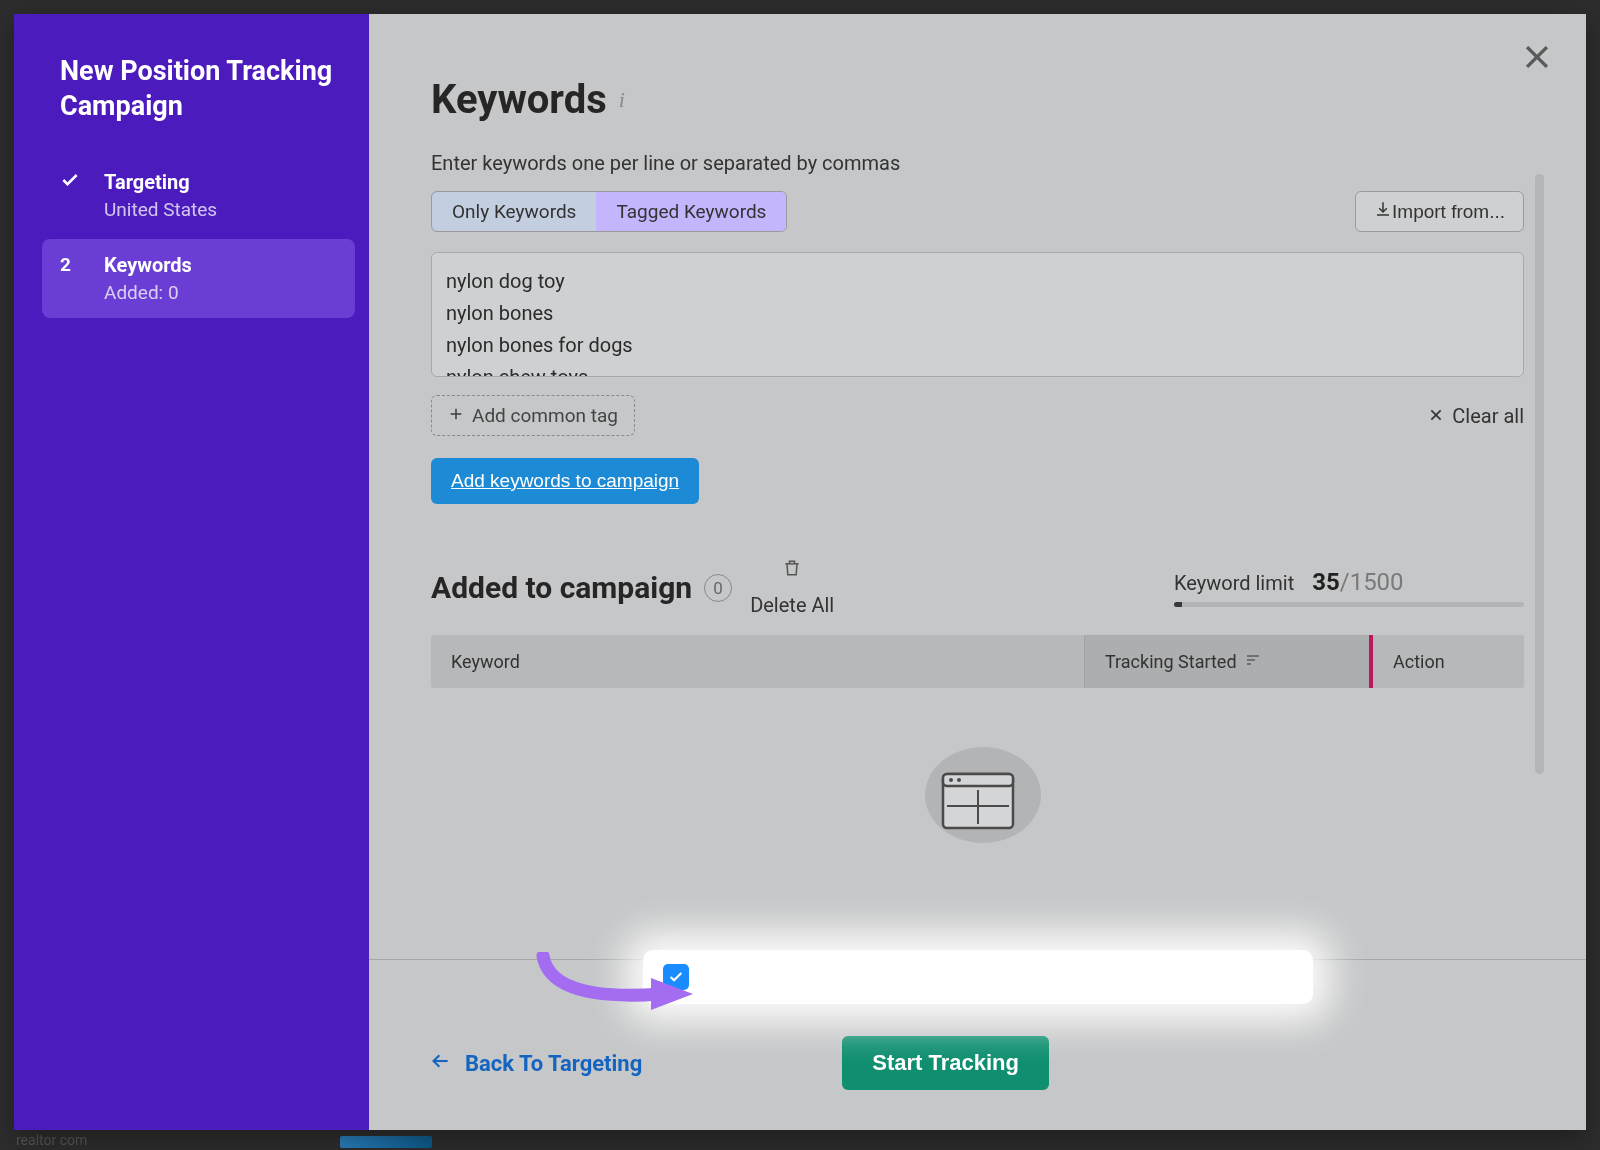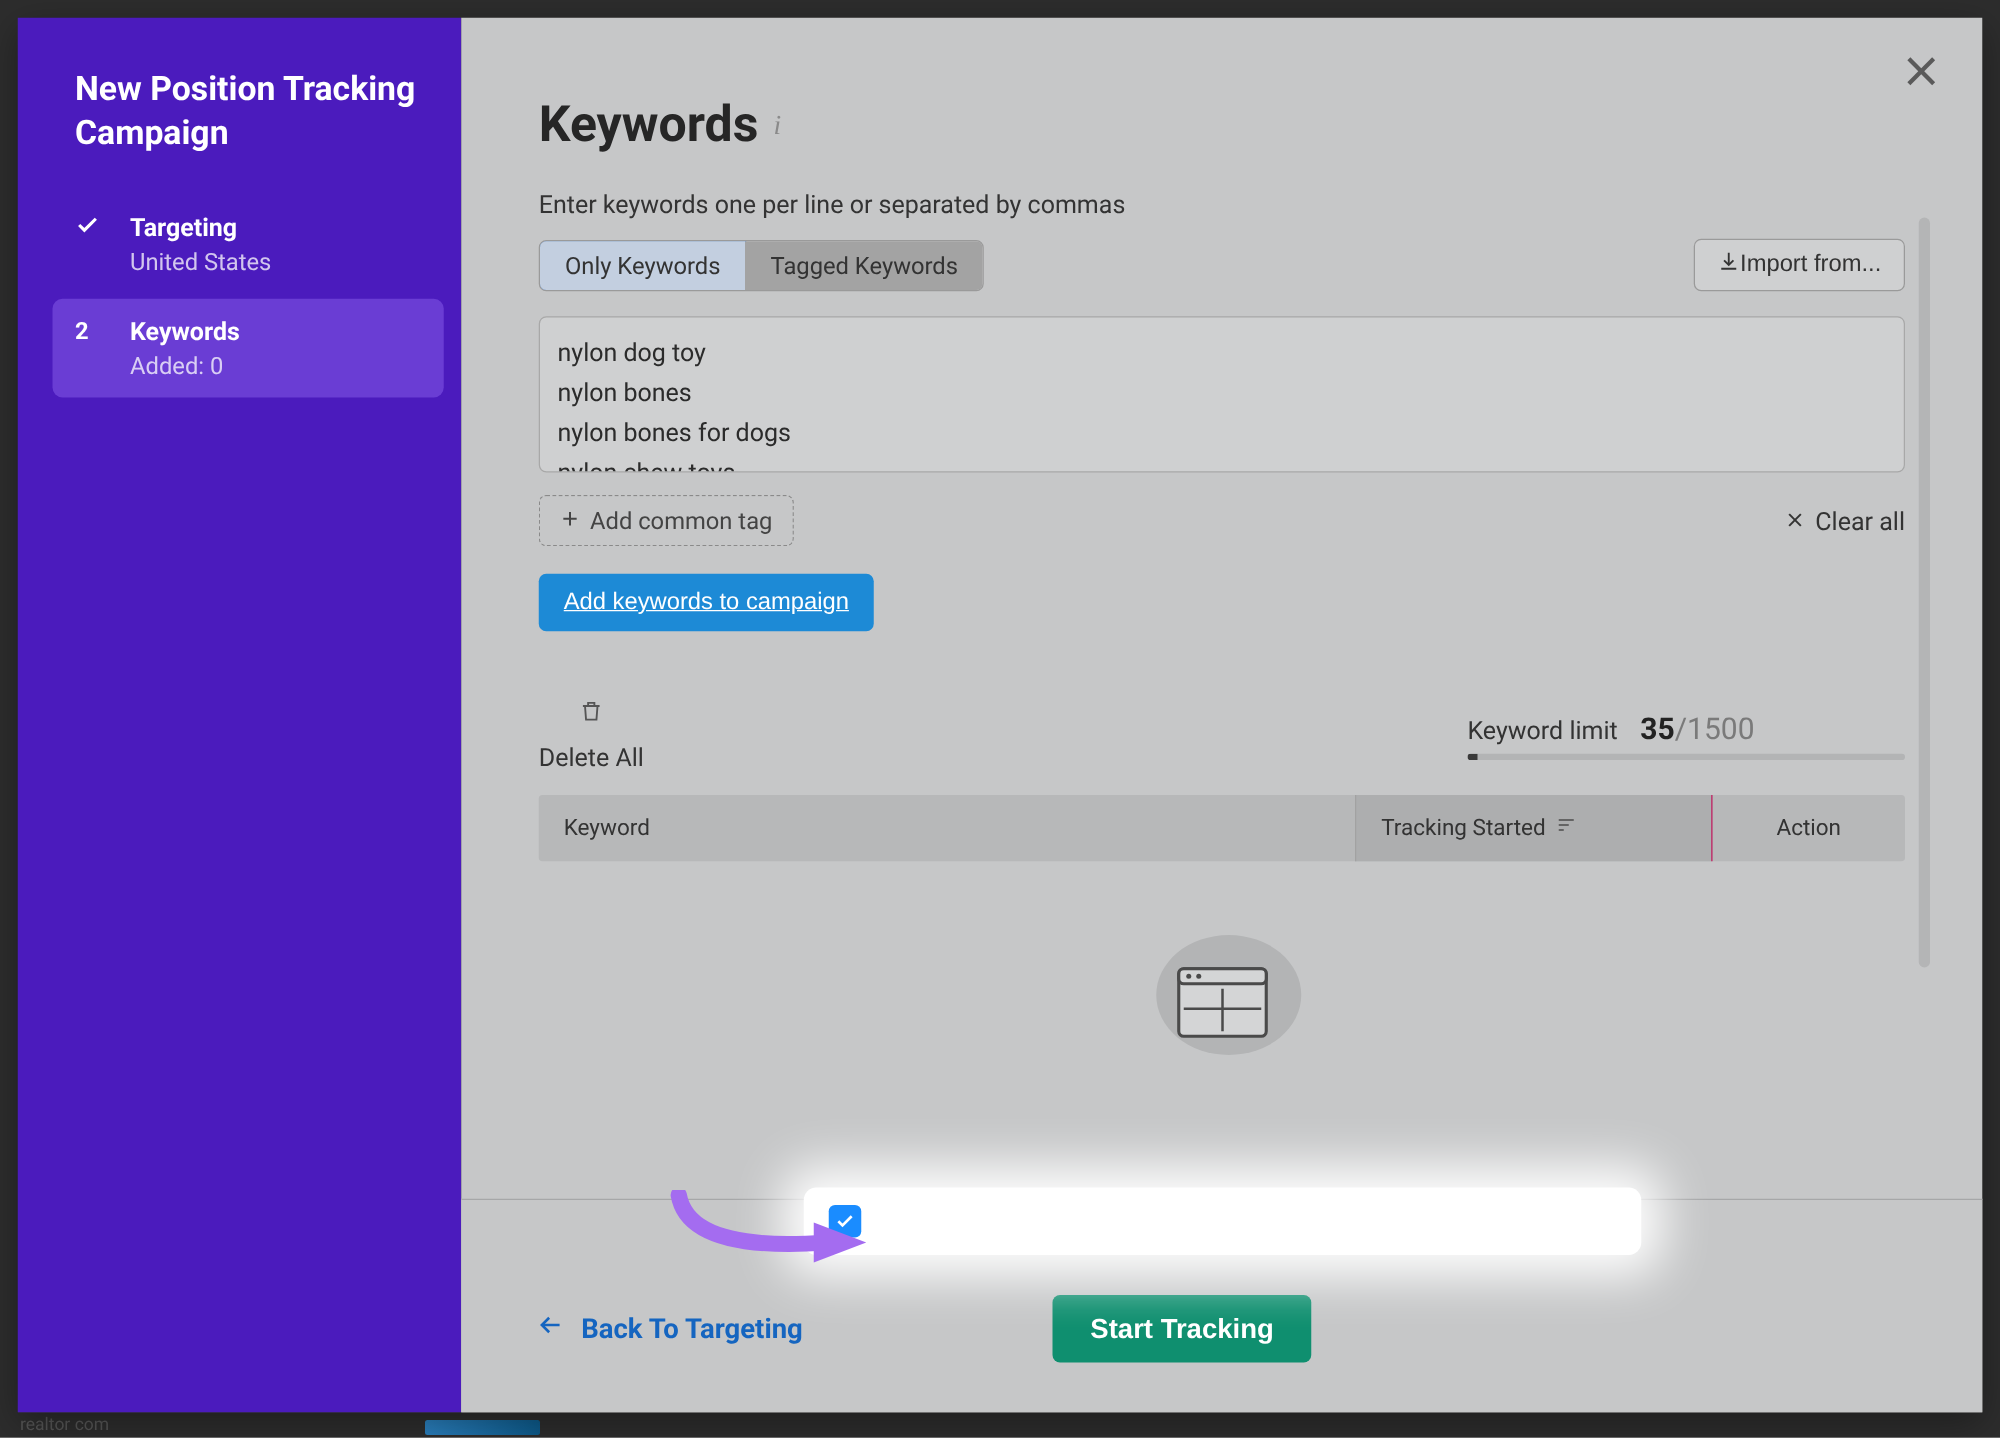--- a/index.html
+++ b/index.html
@@ -124,7 +124,7 @@
 .tab {
   padding: 8px 20px;
   font-size: 19px;
-  background: #a3a3a3;
+  background: #c4b5fd;
   color: #333;
   border-right: 1px solid #9a9a9a;
   cursor: pointer;

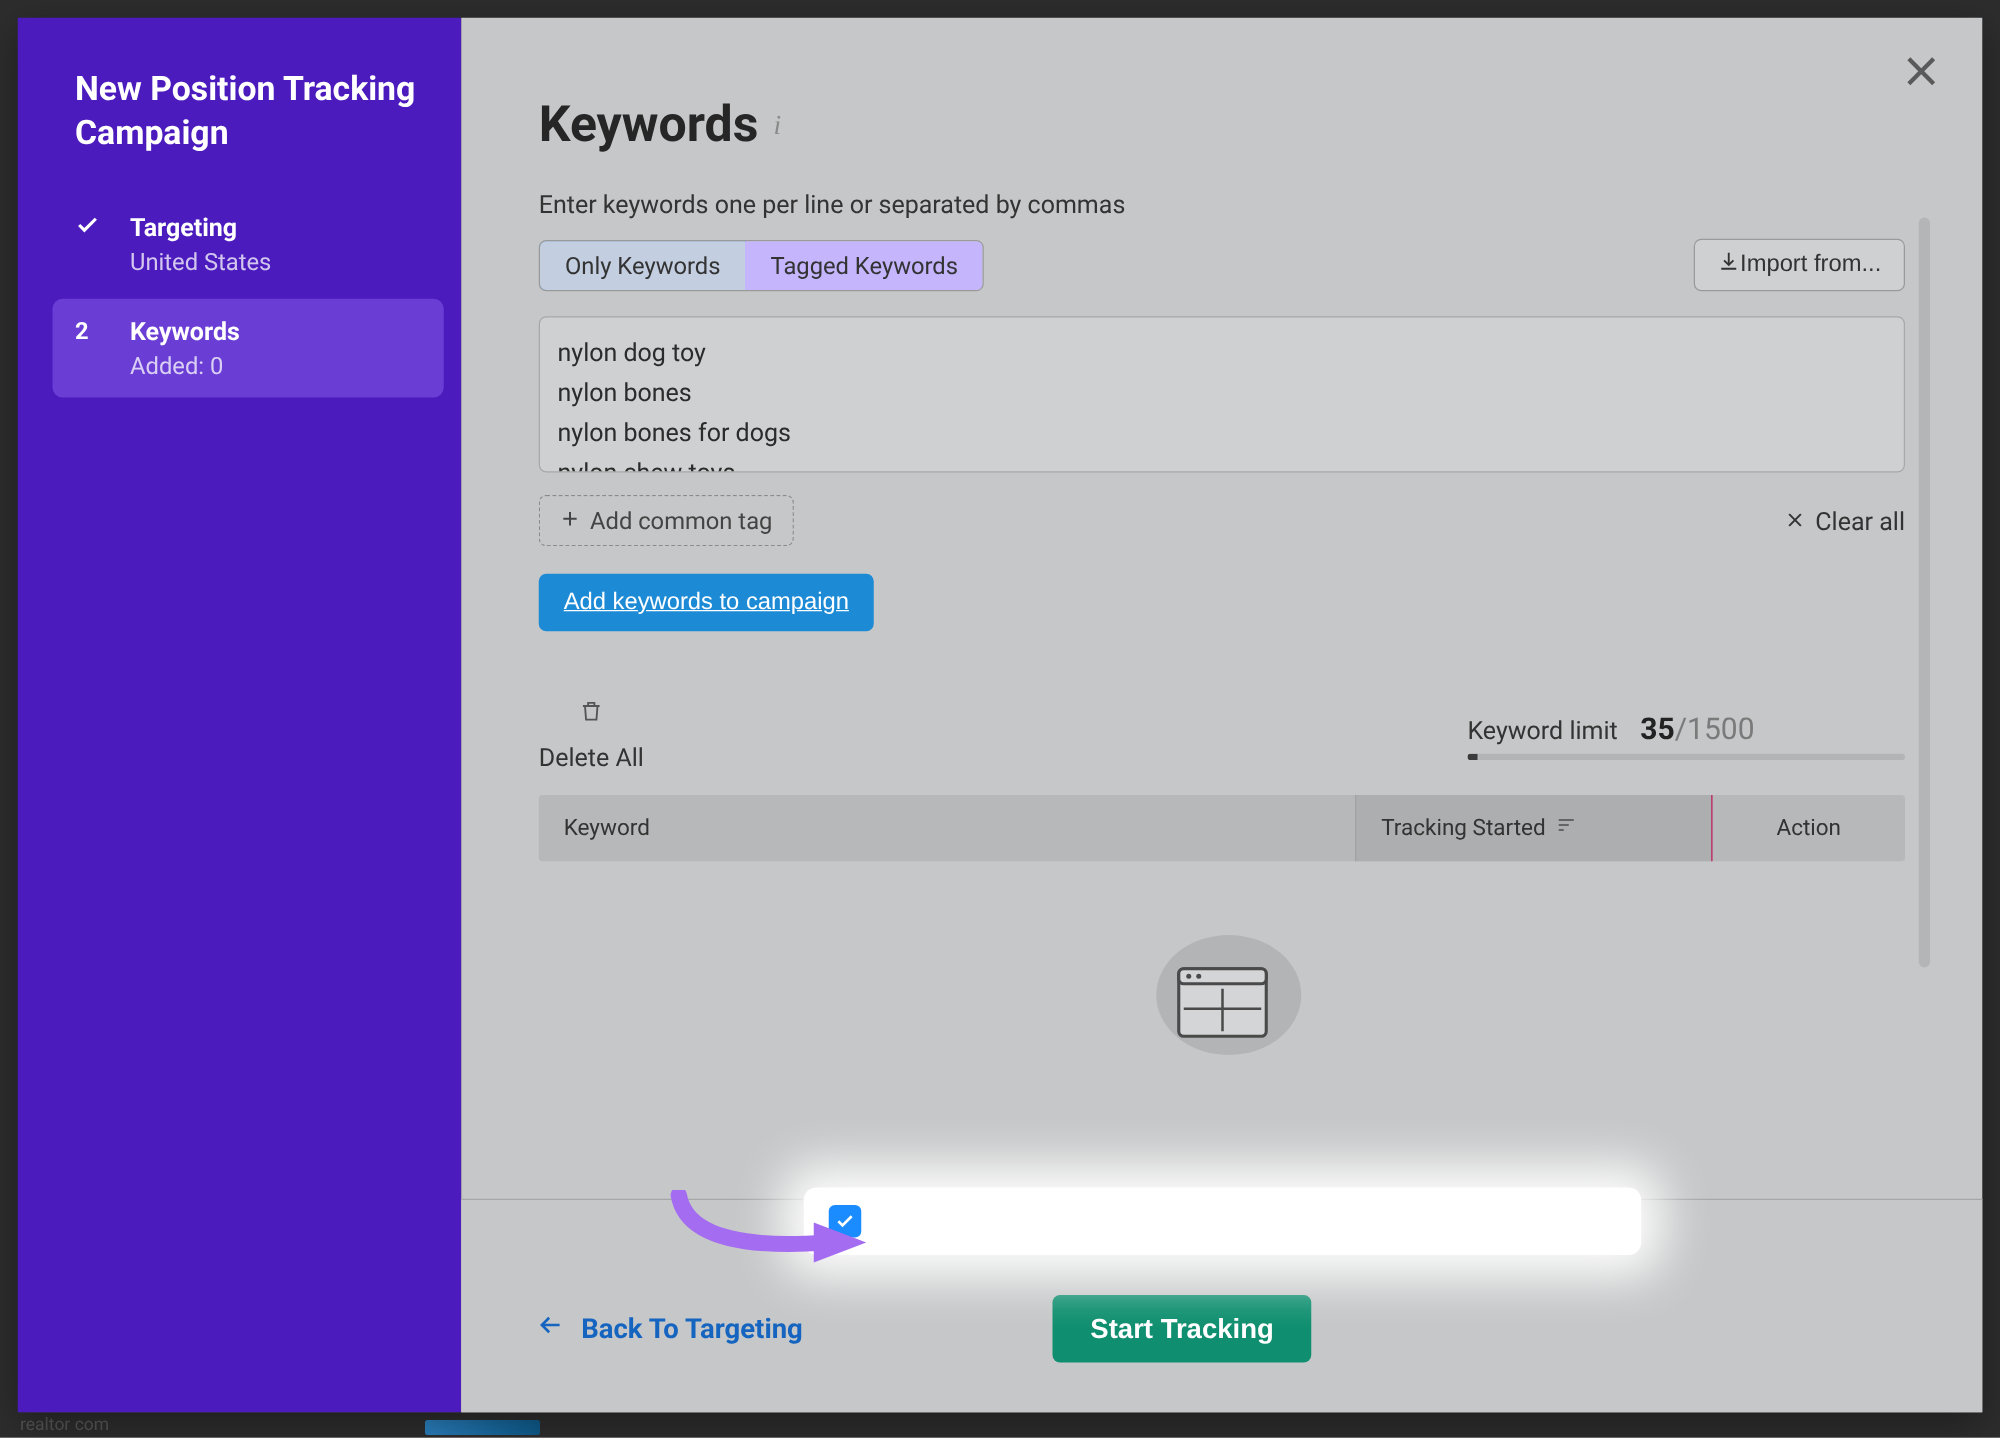--- a/index.html
+++ b/index.html
@@ -482,6 +482,10 @@
 
       <div class="campaign-header">
         <div class="left-camp">
+          <div class="campaign-title">
+            <span>Added to campaign</span>
+            <span class="count-badge">0</span>
+          </div>
           <div class="delete-all">
             <span>
               <svg viewBox="0 0 24 24">

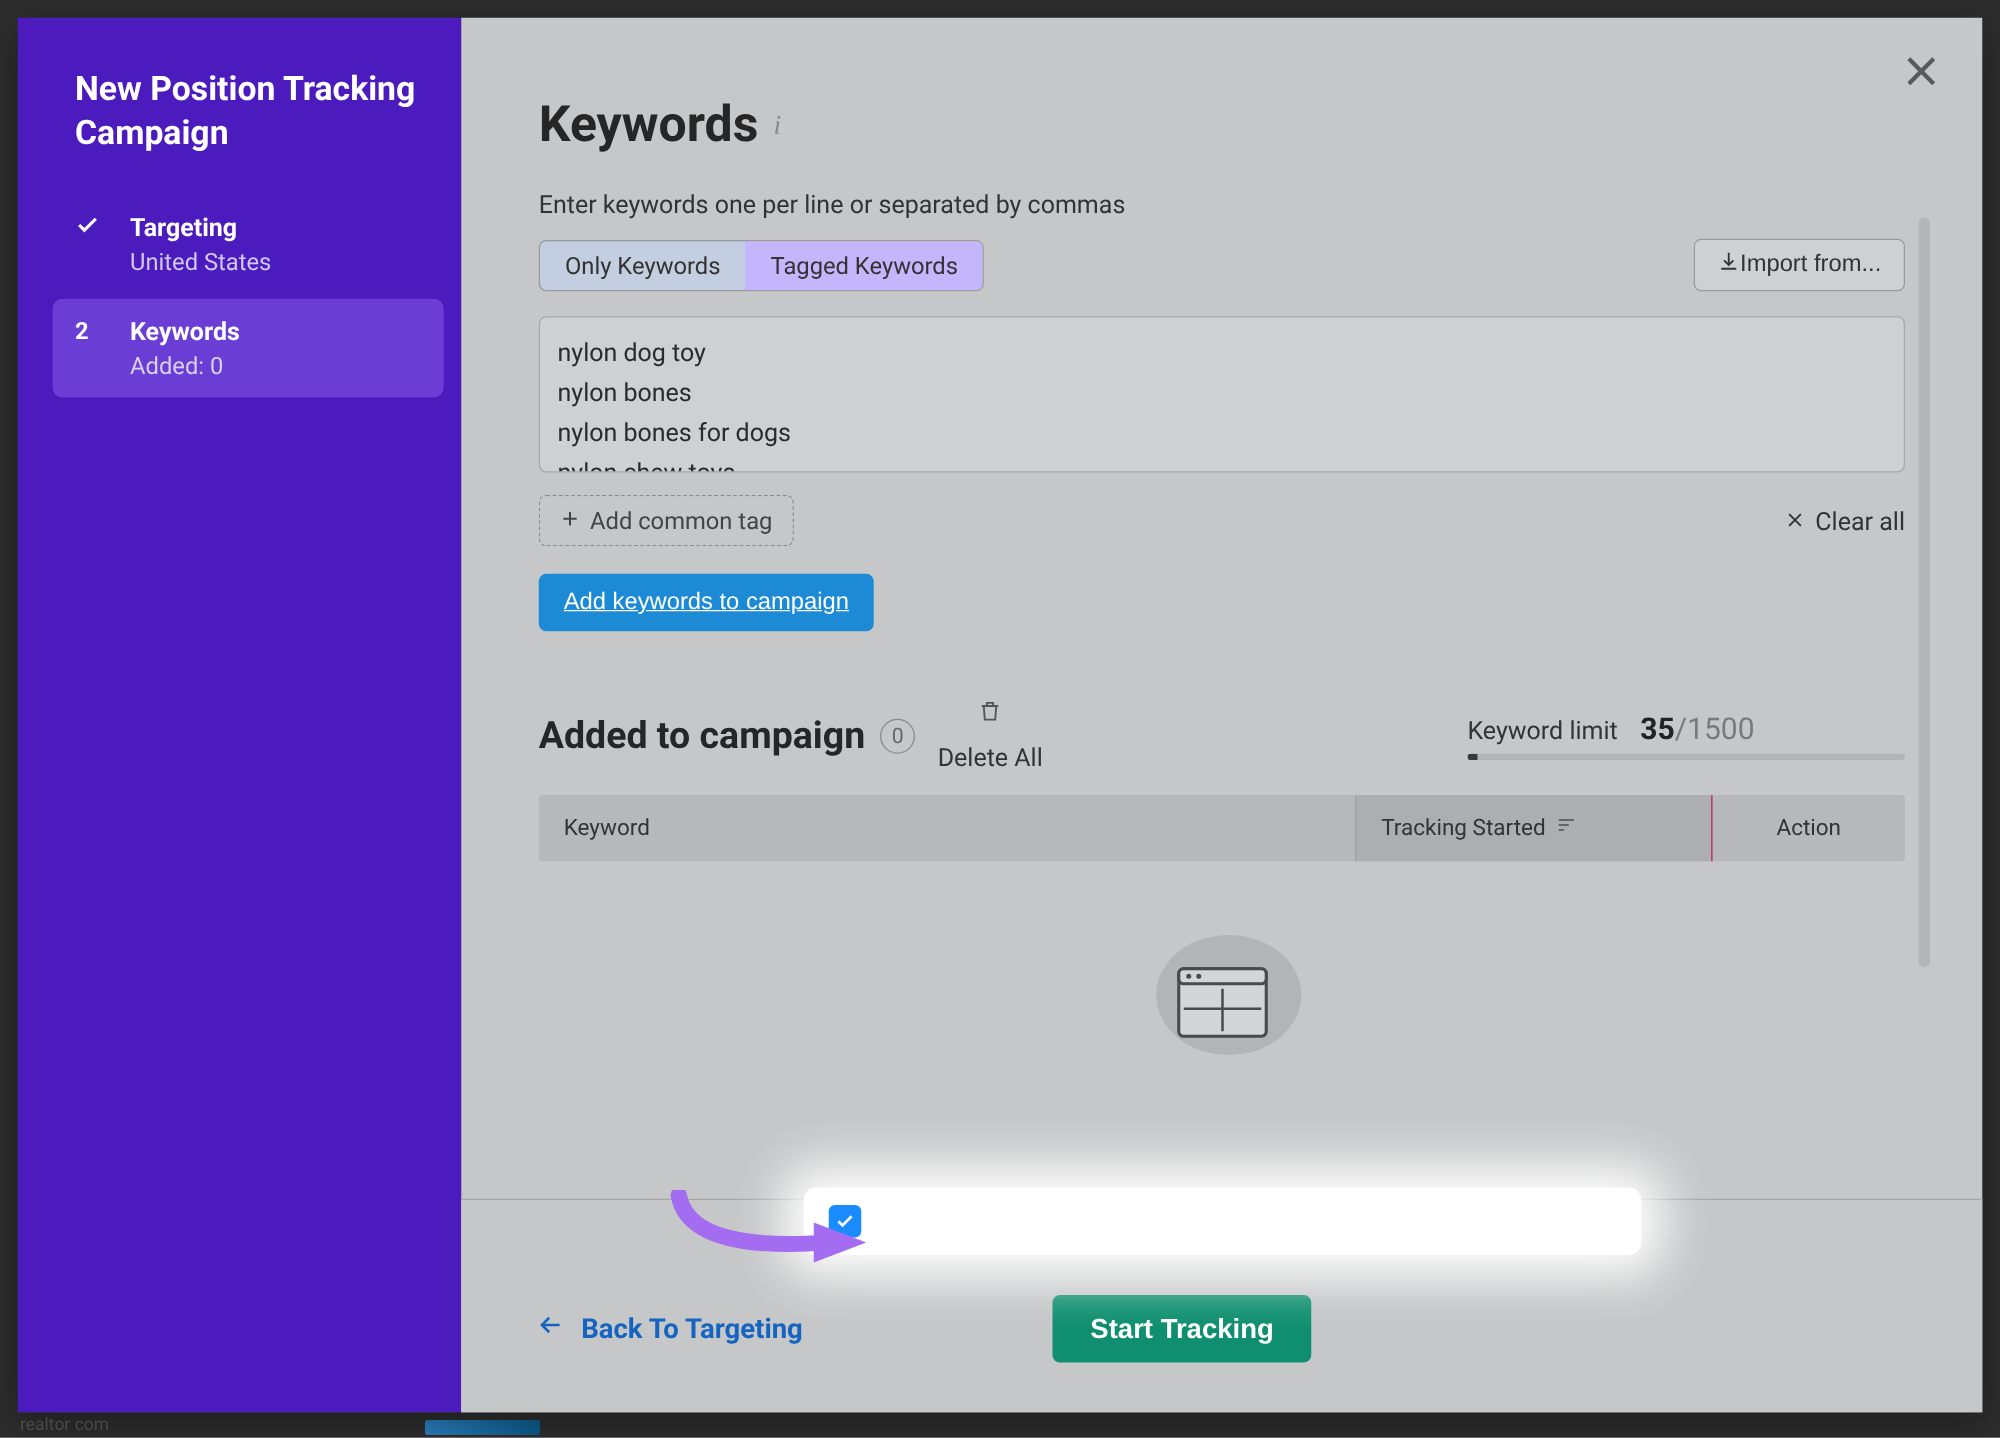--- a/index.html
+++ b/index.html
@@ -278,7 +278,7 @@
 .th-keyword { flex: 1; }
 .th-tracking { width: 285px; border-left: 1px solid #a2a2a2; display:flex; align-items:center; gap:8px; background:#adaeaf;}
 .th-tracking svg { width: 16px; height: 16px; fill: #555; }
-.th-action { width: 155px; text-align: center; border-left: 1px solid #be185d; }
+.th-action { width: 155px; text-align: left; border-left: 4px solid #be185d; }
 
 .empty-ill {
   display: flex;

